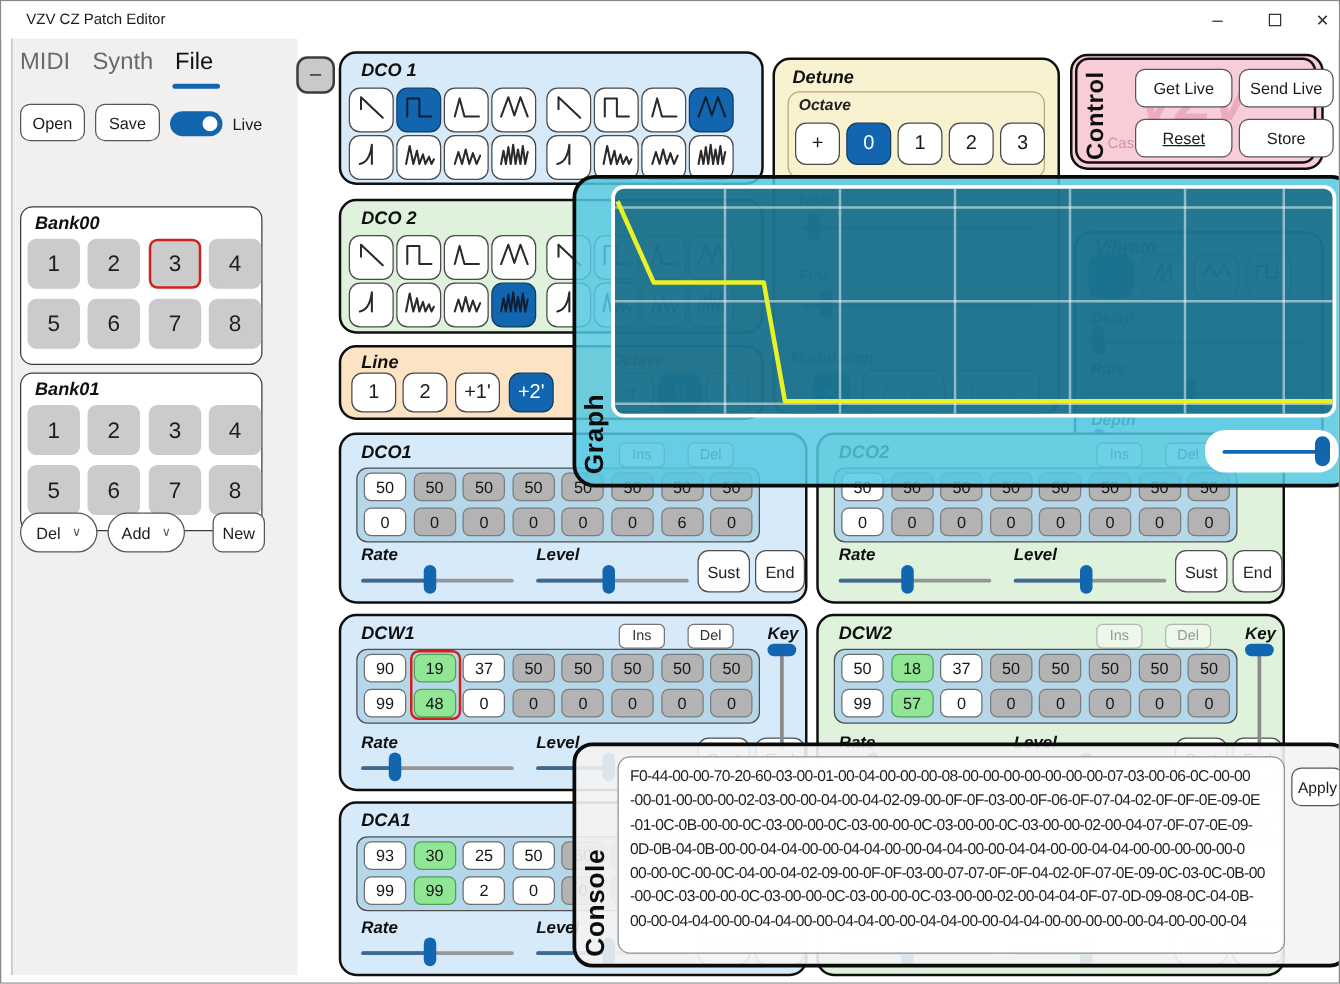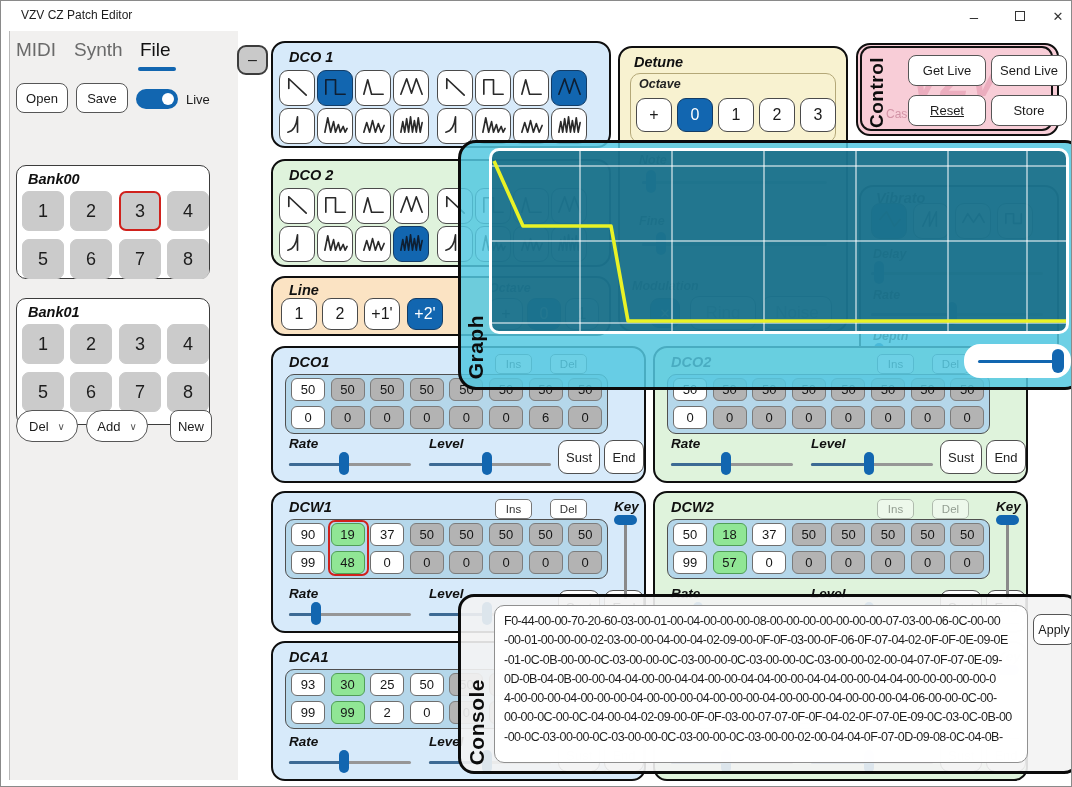--- a/index.html
+++ b/index.html
@@ -64,7 +64,7 @@
         <div style="position: absolute; left: 26px; top: 4px; width: 12px; height: 12px; background: rgb(255, 255, 255); border-radius: 50%;"></div>
       </div>
       <div style="position: absolute; left: 176px; top: 61px; font-size: 13px; color: rgb(27, 27, 27);">Live</div>
-      <div style="position: absolute; left: 6px; top: 134px; width: 194px; height: 114px; background: rgb(255, 255, 255); border: 1.8px solid rgb(60, 60, 60); border-radius: 10px;">
+      <div style="position: absolute; left: 6px; top: 134px; width: 194px; height: 127px; background: rgb(255, 255, 255); border: 1.8px solid rgb(60, 60, 60); border-radius: 10px;">
         <div class="ptitle" style="position: absolute; left: 11px; top: 5px;">Bank00</div>
         <div class="bankbtn" style="position: absolute; left: 5px; top: 25px;">1</div>
         <div class="bankbtn" style="position: absolute; left: 53px; top: 25px;">2</div>

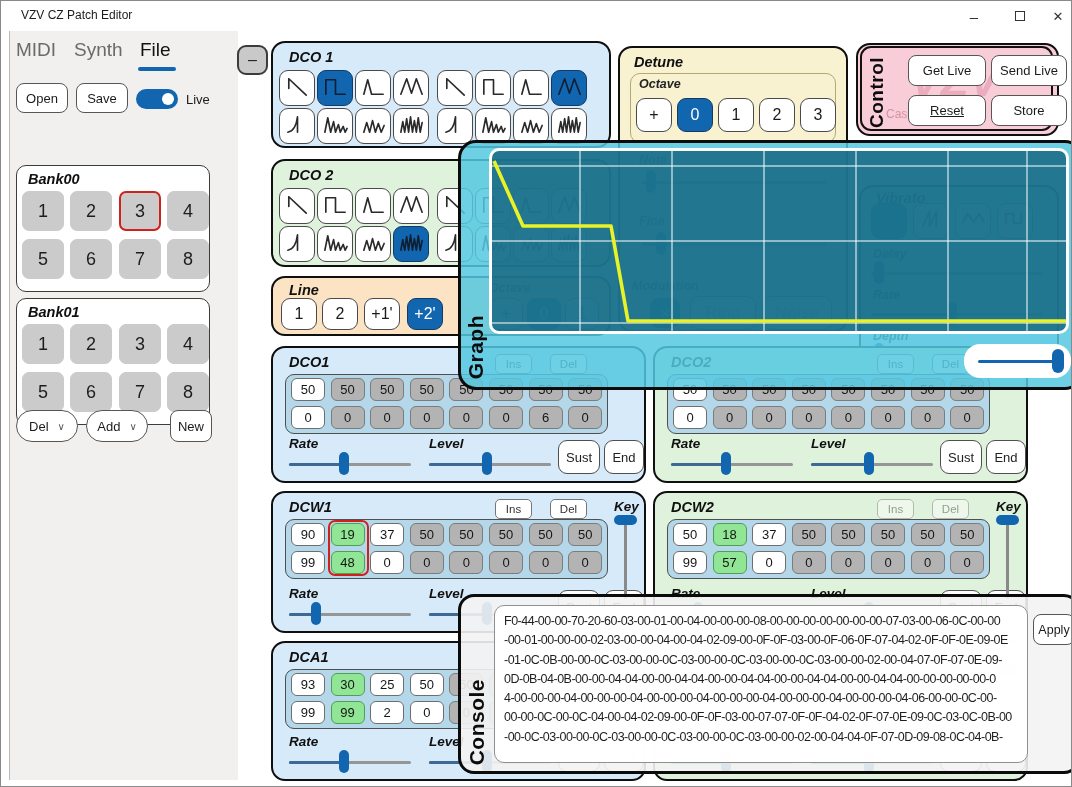--- a/index.html
+++ b/index.html
@@ -617,7 +617,6 @@
         <div class="conline">-00-01-00-00-00-02-03-00-00-04-00-04-02-09-00-0F-0F-03-00-0F-06-0F-07-04-02-0F-0F-0E-09-0E</div>
         <div class="conline">-01-0C-0B-00-00-0C-03-00-00-0C-03-00-00-0C-03-00-00-0C-03-00-00-02-00-04-07-0F-07-0E-09-</div>
         <div class="conline">0D-0B-04-0B-00-00-04-04-00-00-04-04-00-00-04-04-00-00-04-04-00-00-04-04-00-00-00-00-00-0</div>
-        <div class="conline">4-00-00-00-04-00-00-00-04-00-00-00-04-00-00-00-04-00-00-00-04-00-00-00-04-06-00-00-0C-00-</div>
         <div class="conline">00-00-0C-00-0C-04-00-04-02-09-00-0F-0F-03-00-07-07-0F-0F-04-02-0F-07-0E-09-0C-03-0C-0B-00</div>
         <div class="conline">-00-0C-03-00-00-0C-03-00-00-0C-03-00-00-0C-03-00-00-02-00-04-04-0F-07-0D-09-08-0C-04-0B-</div>
       </div>

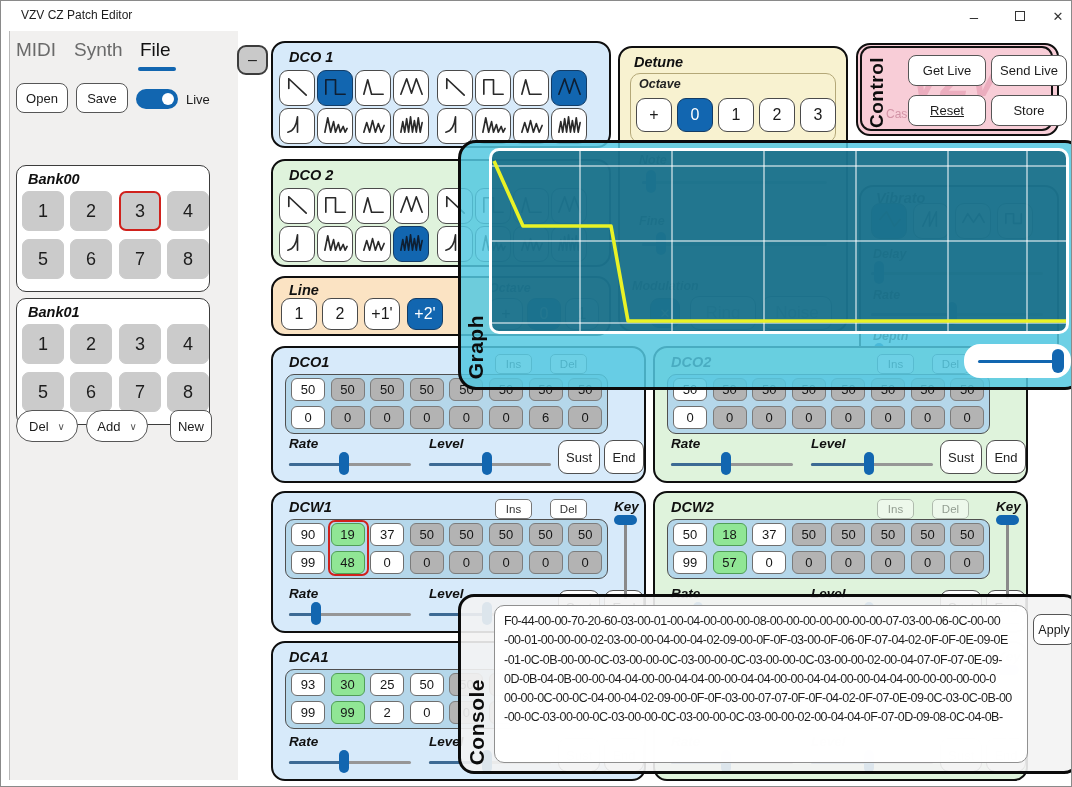--- a/index.html
+++ b/index.html
@@ -619,6 +619,7 @@
         <div class="conline">0D-0B-04-0B-00-00-04-04-00-00-04-04-00-00-04-04-00-00-04-04-00-00-04-04-00-00-00-00-00-0</div>
         <div class="conline">00-00-0C-00-0C-04-00-04-02-09-00-0F-0F-03-00-07-07-0F-0F-04-02-0F-07-0E-09-0C-03-0C-0B-00</div>
         <div class="conline">-00-0C-03-00-00-0C-03-00-00-0C-03-00-00-0C-03-00-00-02-00-04-04-0F-07-0D-09-08-0C-04-0B-</div>
+        <div class="conline">00-00-04-04-00-00-04-04-00-00-04-04-00-00-04-04-00-00-04-04-00-00-00-00-00-04-00-00-00-04</div>
       </div>
       <div class="fbtn" style="position: absolute; left: 572px; top: 17px; width: 42px; height: 31px; font-size: 12.5px;">Apply</div>
     </div>

